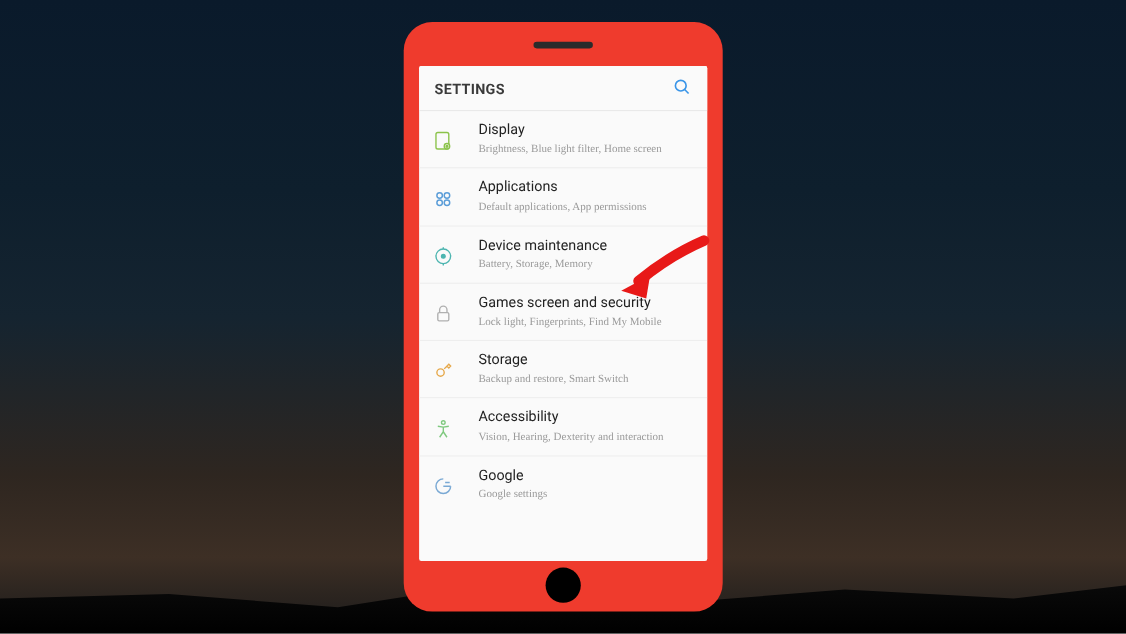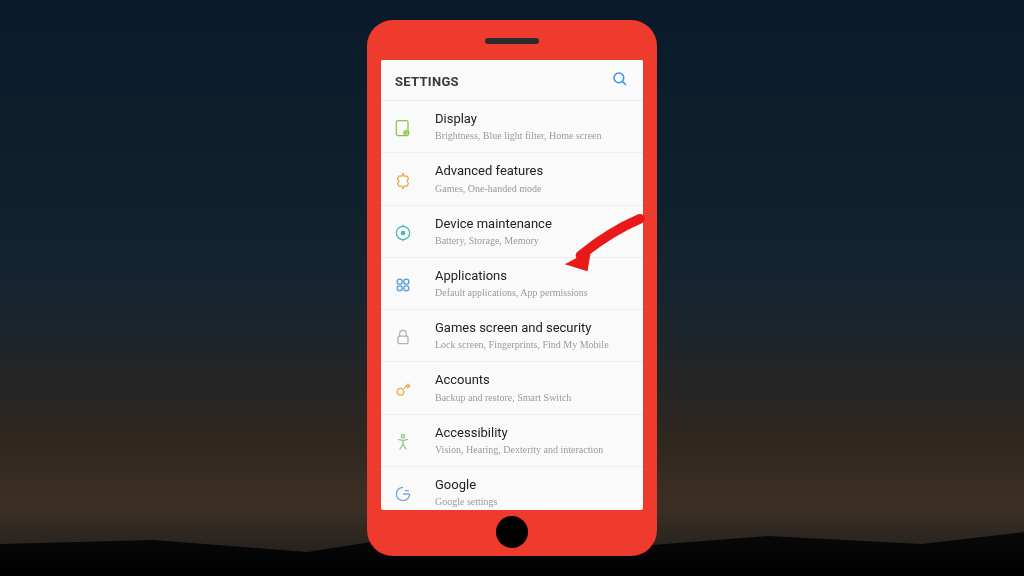--- a/index.html
+++ b/index.html
@@ -96,17 +96,6 @@
         </div>
       </div>
 
-      <div class="item">
-        <div class="item-icon">
-          <svg viewBox="0 0 24 24" fill="none" stroke="#e6a84a" stroke-width="1.5">
-            <path d="M12 3 L13.5 6 L17 6 L18.5 9 L17 12 L18.5 15 L17 18 L13.5 18 L12 21 L10.5 18 L7 18 L5.5 15 L7 12 L5.5 9 L7 6 L10.5 6 Z"></path>
-          </svg>
-        </div>
-        <div class="item-text">
-          <div class="item-title">Advanced features</div>
-          <div class="item-sub">Games, One-handed mode</div>
-        </div>
-      </div>
 
       <div class="item">
         <div class="item-icon">

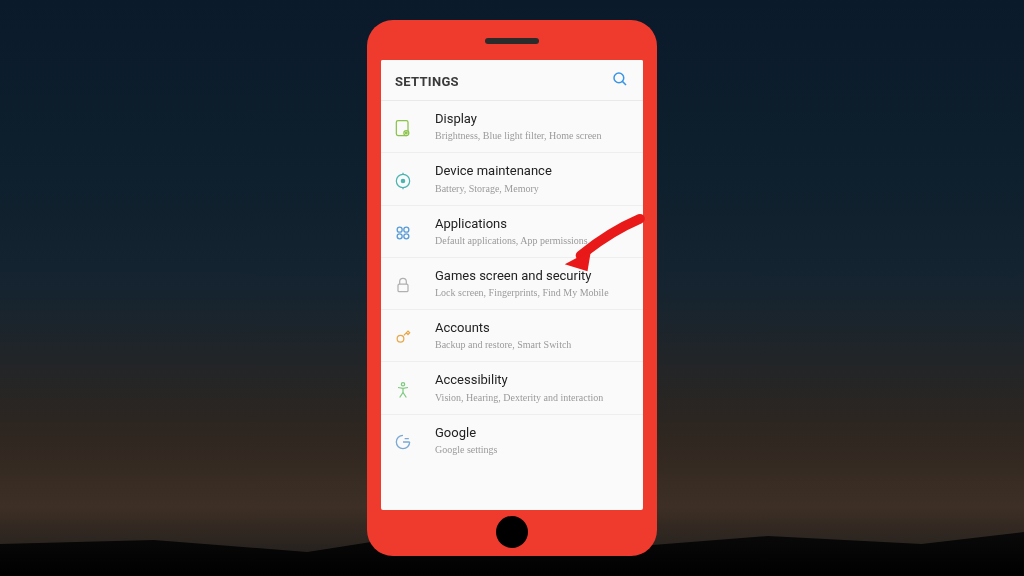--- a/index.html
+++ b/index.html
@@ -99,6 +99,21 @@
 
       <div class="item">
         <div class="item-icon">
+          <svg viewBox="0 0 24 24" fill="none" stroke="#5b9dd8" stroke-width="1.6">
+            <circle cx="8" cy="8" r="3"></circle>
+              <circle cx="16" cy="8" r="3"></circle>
+            <circle cx="8" cy="16" r="3"></circle>
+              <circle cx="16" cy="16" r="3"></circle>
+          </svg>
+        </div>
+        <div class="item-text">
+          <div class="item-title">Applications</div>
+          <div class="item-sub">Default applications, App permissions</div>
+        </div>
+      </div>
+
+      <div class="item">
+        <div class="item-icon">
           <svg viewBox="0 0 24 24" fill="none" stroke="#4db5b0" stroke-width="1.5">
             <circle cx="12" cy="12" r="8"></circle>
               <circle cx="12" cy="12" r="2" fill="#4db5b0"></circle>
@@ -109,21 +124,6 @@
         <div class="item-text">
           <div class="item-title">Device maintenance</div>
           <div class="item-sub">Battery, Storage, Memory</div>
-        </div>
-      </div>
-
-      <div class="item">
-        <div class="item-icon">
-          <svg viewBox="0 0 24 24" fill="none" stroke="#5b9dd8" stroke-width="1.6">
-            <circle cx="8" cy="8" r="3"></circle>
-              <circle cx="16" cy="8" r="3"></circle>
-            <circle cx="8" cy="16" r="3"></circle>
-              <circle cx="16" cy="16" r="3"></circle>
-          </svg>
-        </div>
-        <div class="item-text">
-          <div class="item-title">Applications</div>
-          <div class="item-sub">Default applications, App permissions</div>
         </div>
       </div>
 

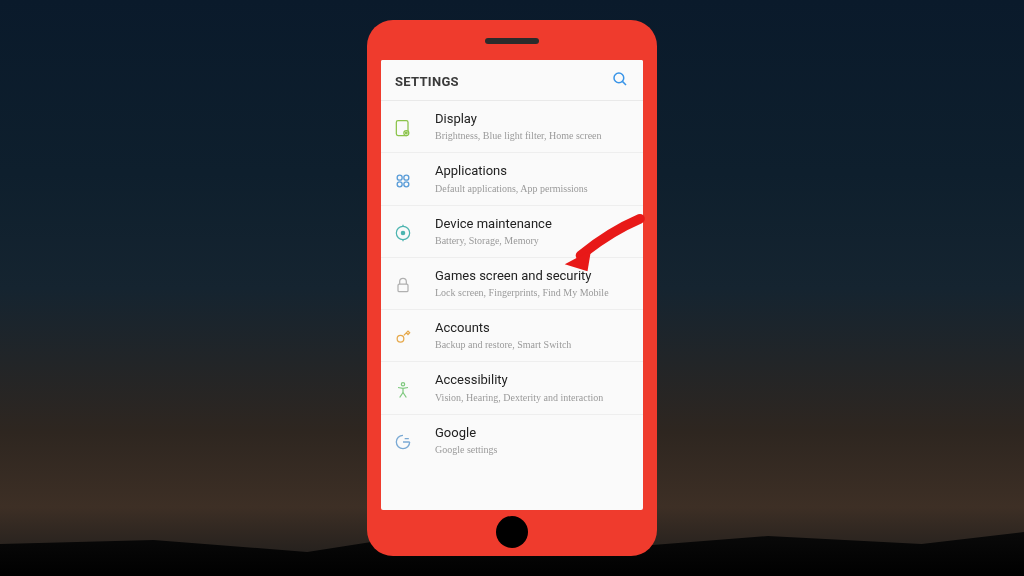--- a/index.html
+++ b/index.html
@@ -136,7 +136,7 @@
         </div>
         <div class="item-text">
           <div class="item-title">Games screen and security</div>
-          <div class="item-sub">Lock screen, Fingerprints, Find My Mobile</div>
+          <div class="item-sub">Lock light, Fingerprints, Find My Mobile</div>
         </div>
       </div>
 

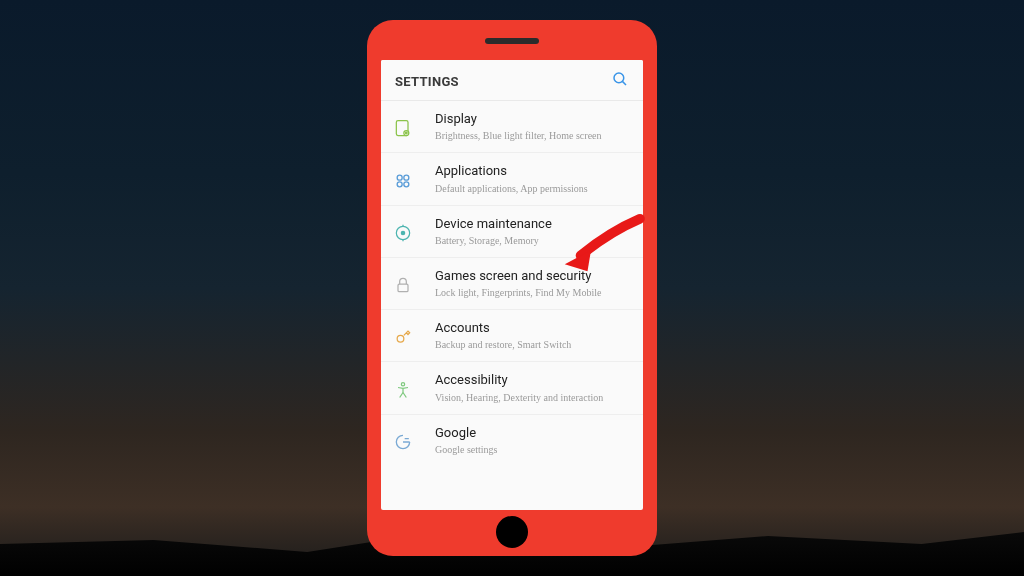--- a/index.html
+++ b/index.html
@@ -148,7 +148,7 @@
           </svg>
         </div>
         <div class="item-text">
-          <div class="item-title">Accounts</div>
+          <div class="item-title">Storage</div>
           <div class="item-sub">Backup and restore, Smart Switch</div>
         </div>
       </div>

